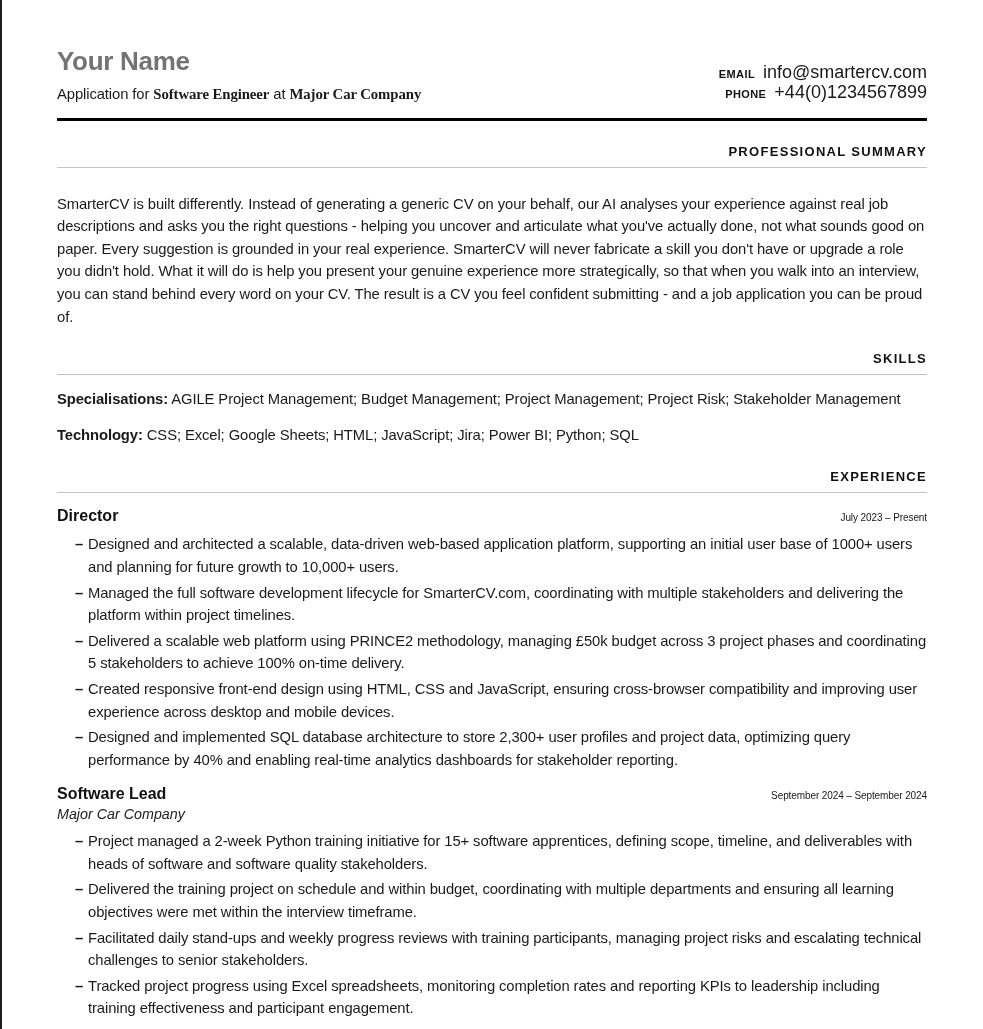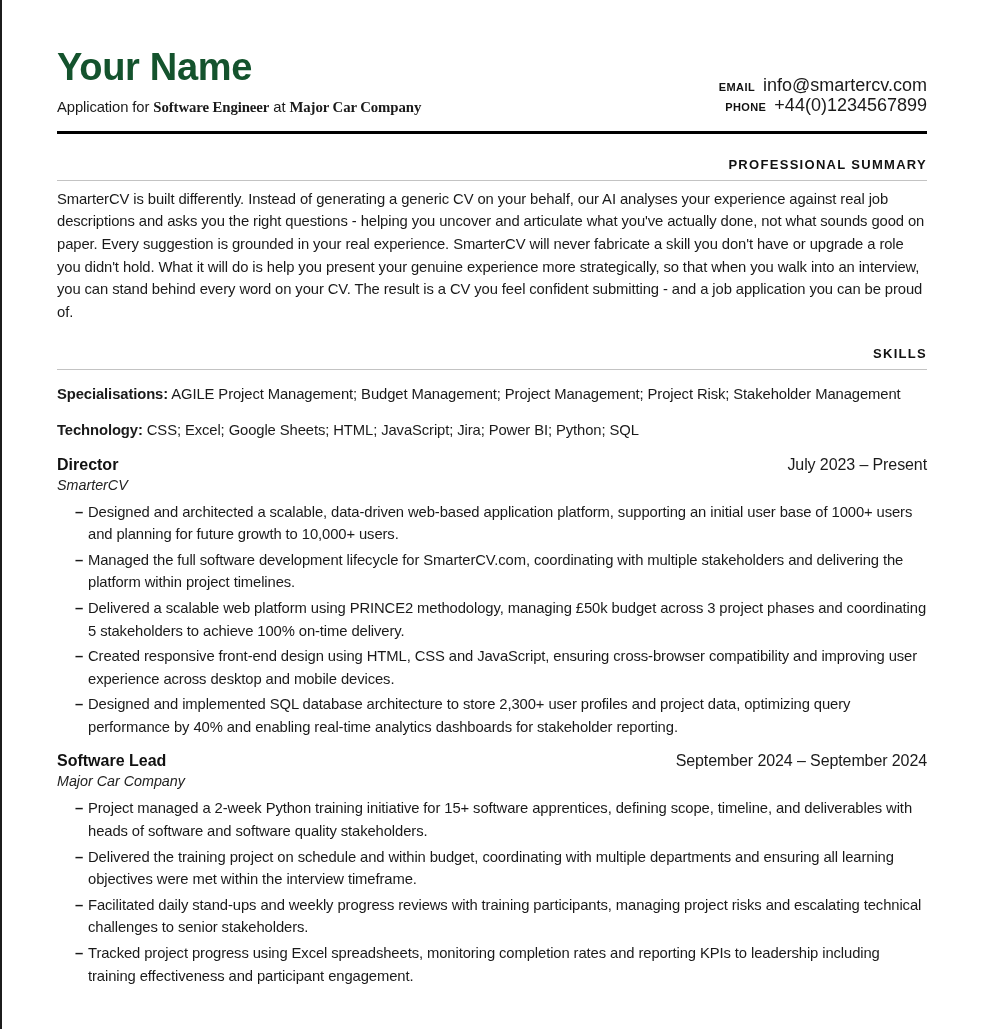--- a/index.html
+++ b/index.html
@@ -24,10 +24,10 @@
     align-items: flex-end;
   }
   .candidate-name {
-    font-size: 38px;
+    font-size: 26px;
     font-weight: 700;
     letter-spacing: -0.3px;
-    color: #14532d;
+    color: #737373;
     line-height: 1.1;
   }
   .application-line {

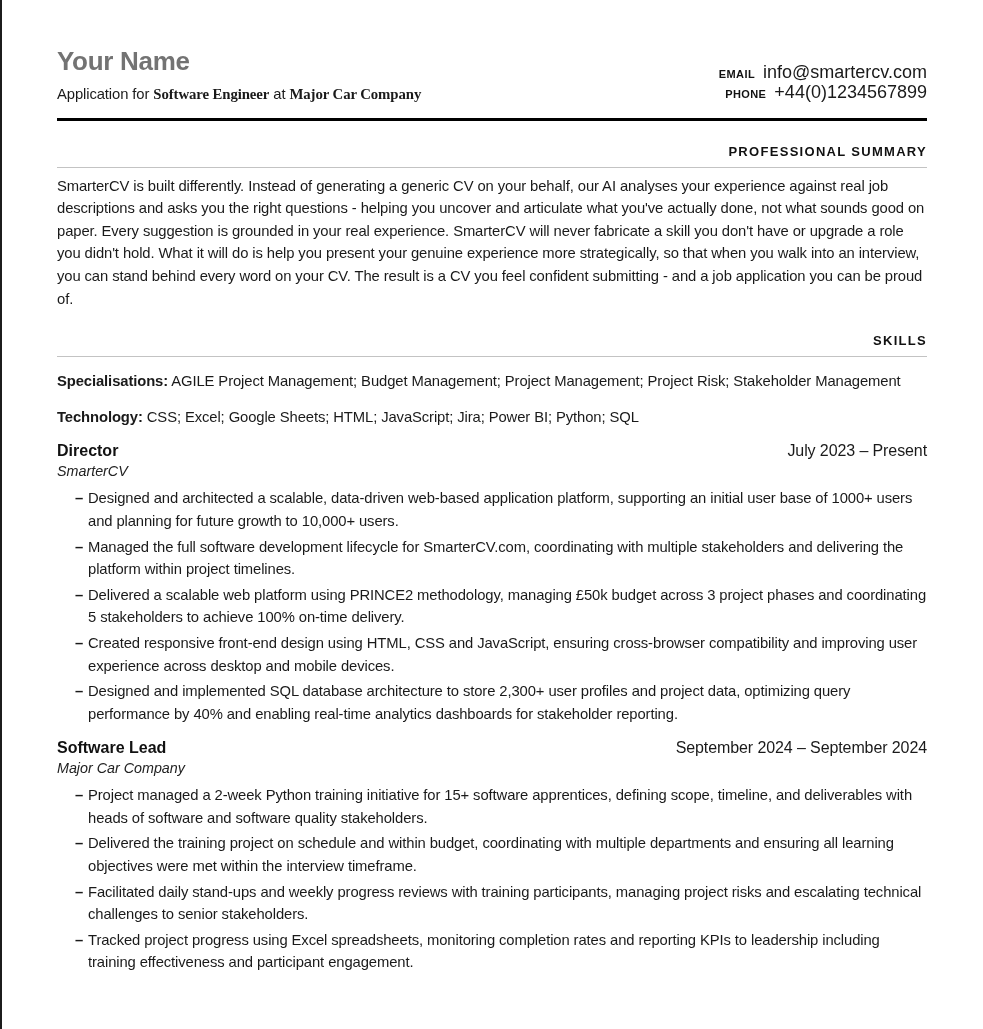--- a/index.html
+++ b/index.html
@@ -76,7 +76,7 @@
     font-size: 14.8px;
     line-height: 22.6px;
     letter-spacing: -0.1px;
-    margin-top: 7px;
+    margin-top: 25px;
     color: #1a1a1a;
   }
   .skills-row {

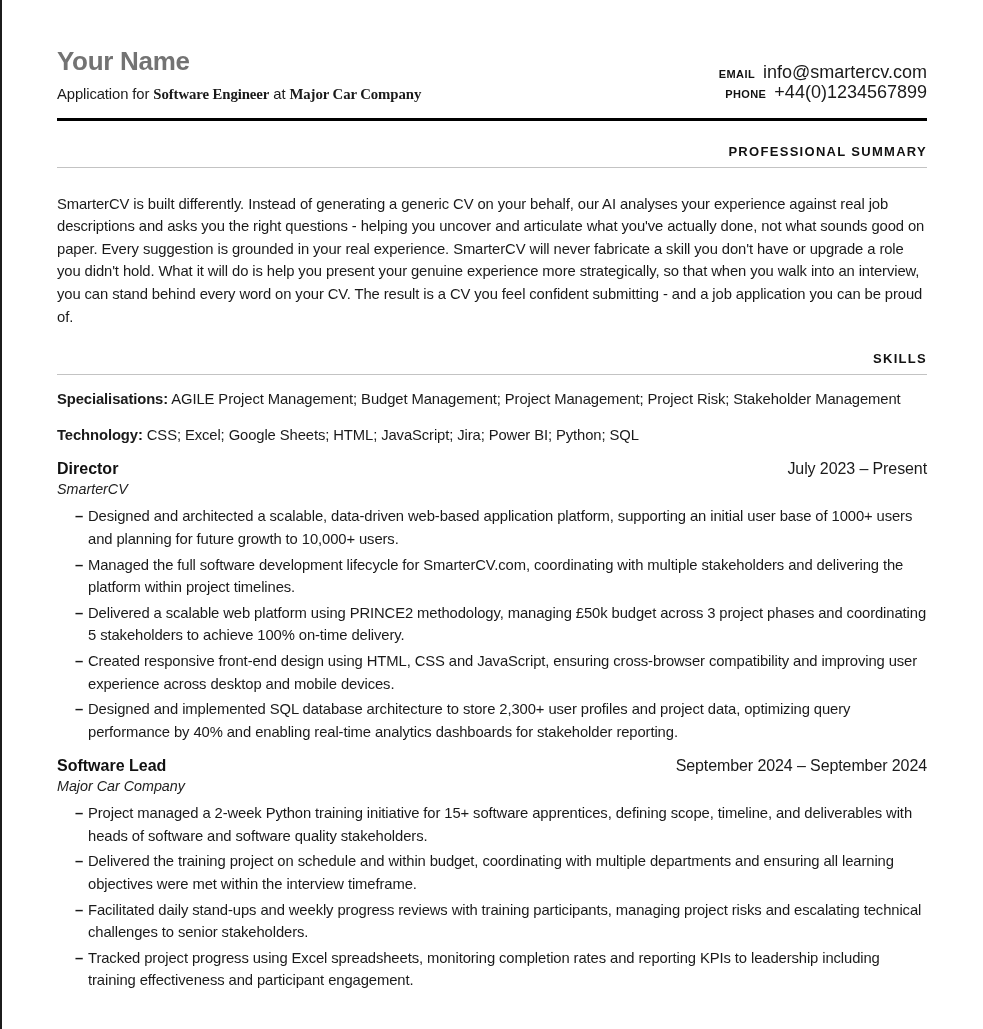--- a/index.html
+++ b/index.html
@@ -163,6 +163,7 @@
   </section>
 
   <section>
+    <h2 class="section-title">EXPERIENCE</h2>
 
     <div class="job">
       <div class="job-header">

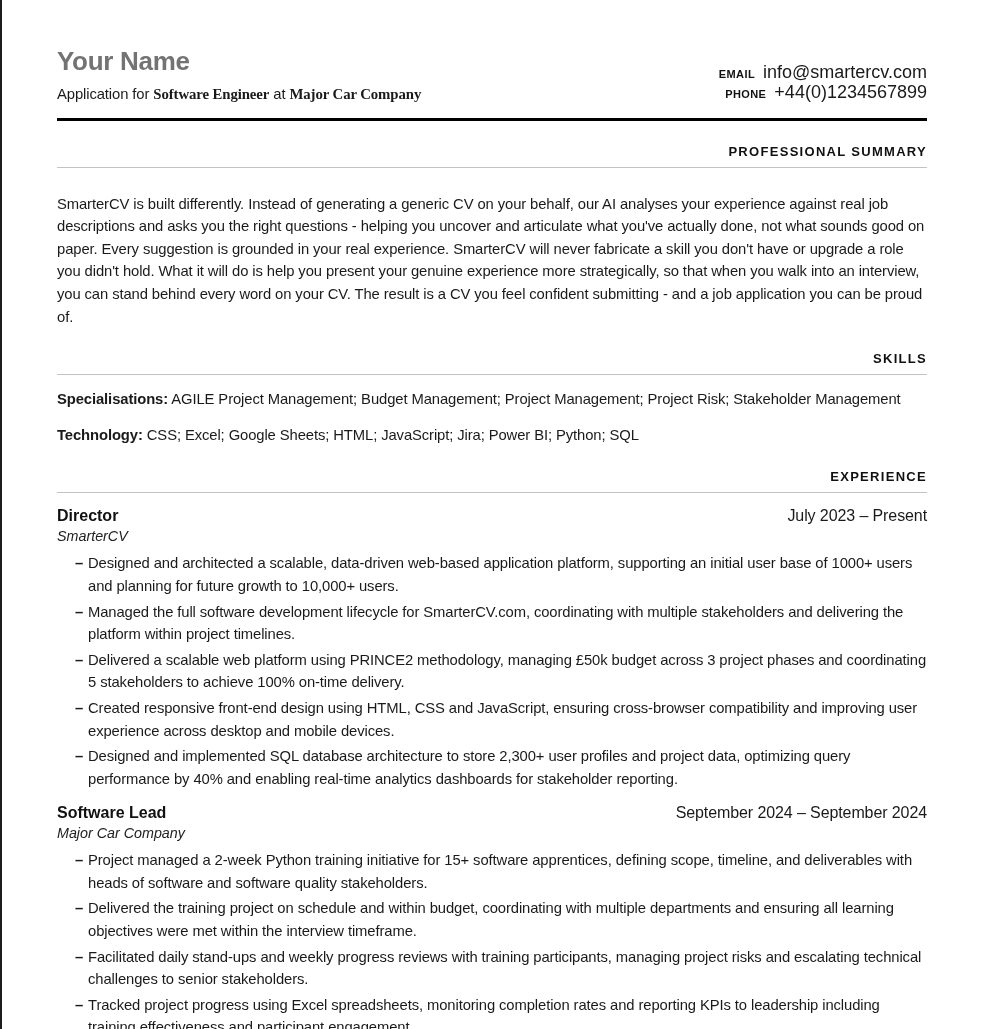--- a/index.html
+++ b/index.html
@@ -101,7 +101,7 @@
     color: #111111;
   }
   .job-dates {
-    font-size: 16px;
+    font-size: 10px;
     color: #1a1a1a;
     letter-spacing: -0.1px;
   }

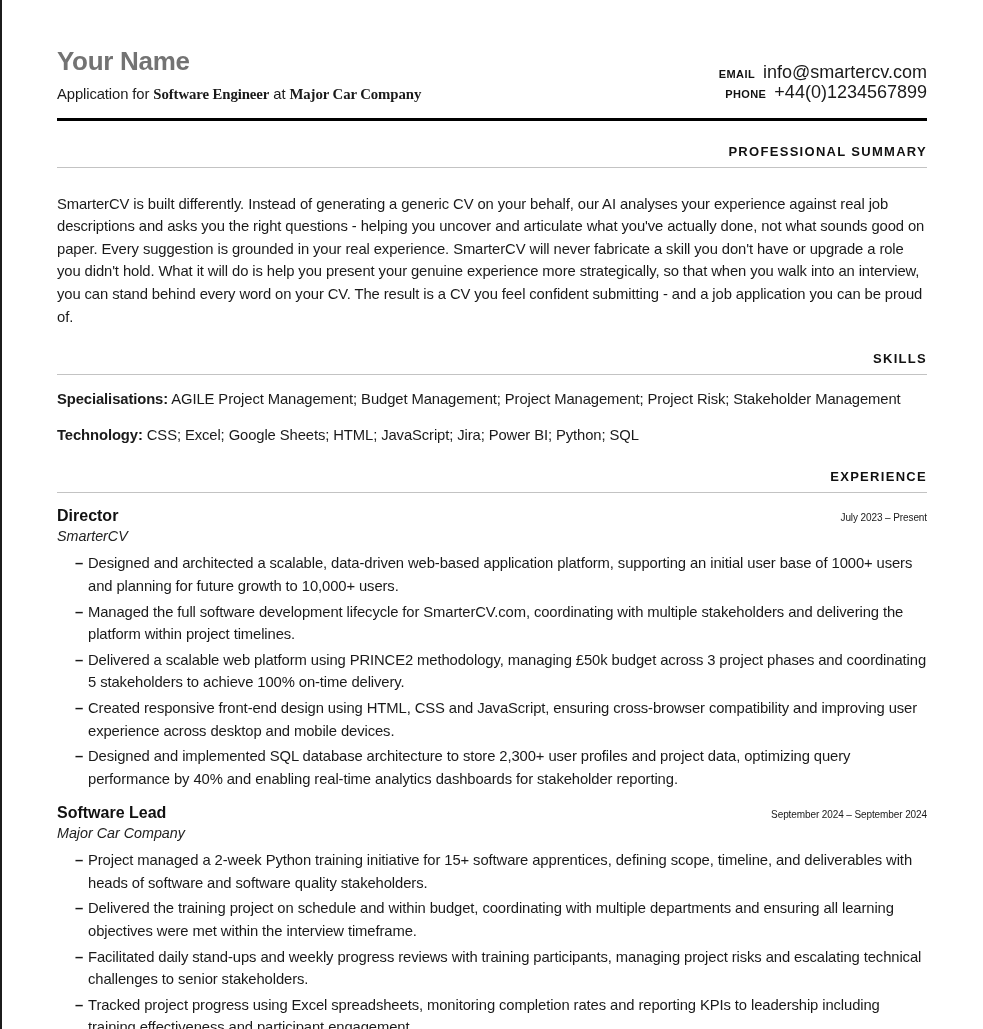--- a/index.html
+++ b/index.html
@@ -170,7 +170,6 @@
         <h3 class="job-title">Director</h3>
         <span class="job-dates">July 2023 – Present</span>
       </div>
-      <div class="job-company">SmarterCV</div>
       <div class="bullet-list">
         <div class="bullet">
             <span class="bullet-dash">–</span>

